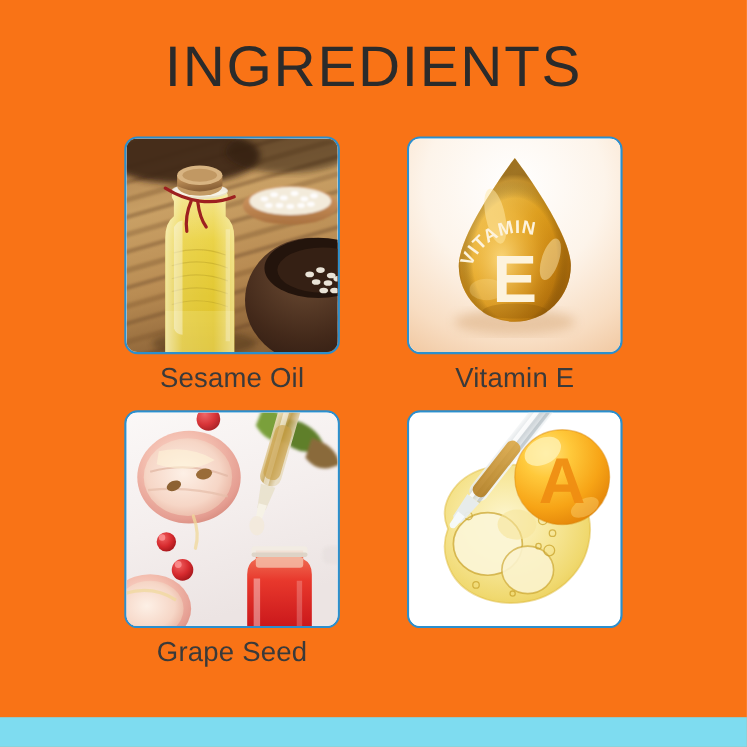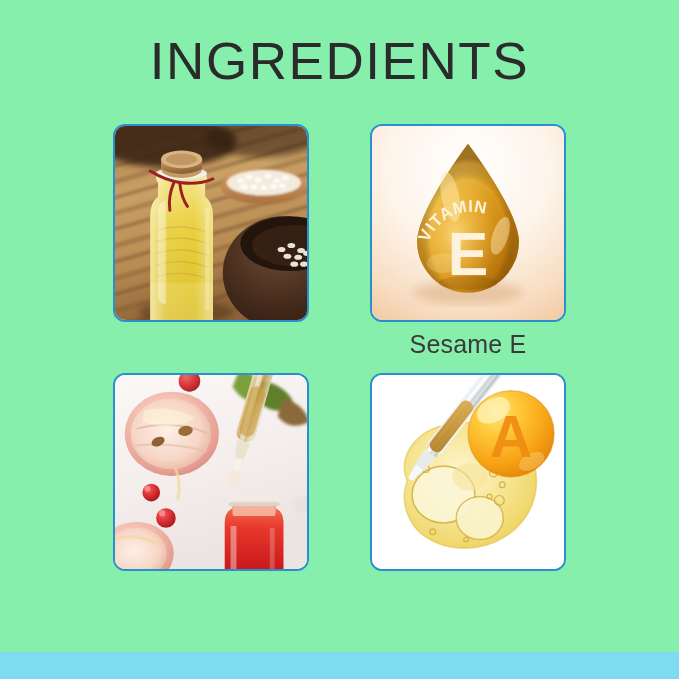--- a/index.html
+++ b/index.html
@@ -18,7 +18,7 @@
   .page {
     position: absolute;
     inset: 0;
-    background: #86efac;
+    background: #f97316;
   }
 
   

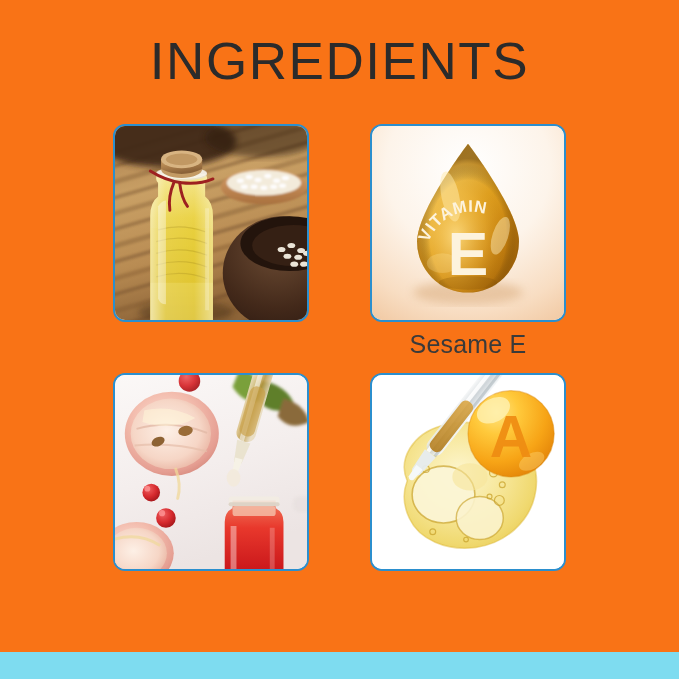--- a/index.html
+++ b/index.html
@@ -244,6 +244,7 @@
           </svg>
         </div>
       </div>
+      <div class="caption">Sesame Oil</div>
     </div>
 
     <div class="cell">

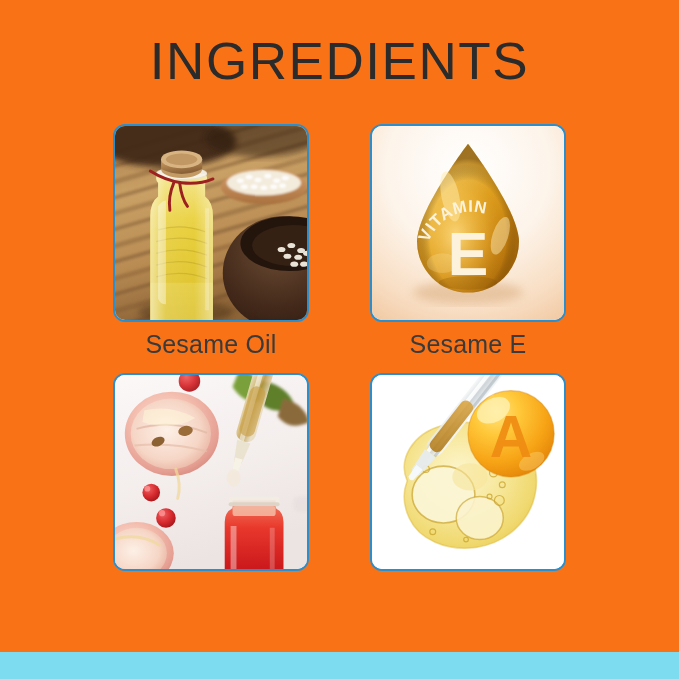--- a/index.html
+++ b/index.html
@@ -302,7 +302,7 @@
           </svg>
         </div>
       </div>
-      <div class="caption">Sesame E</div>
+      <div class="caption">Vitamin E</div>
     </div>
 
     <div class="cell">

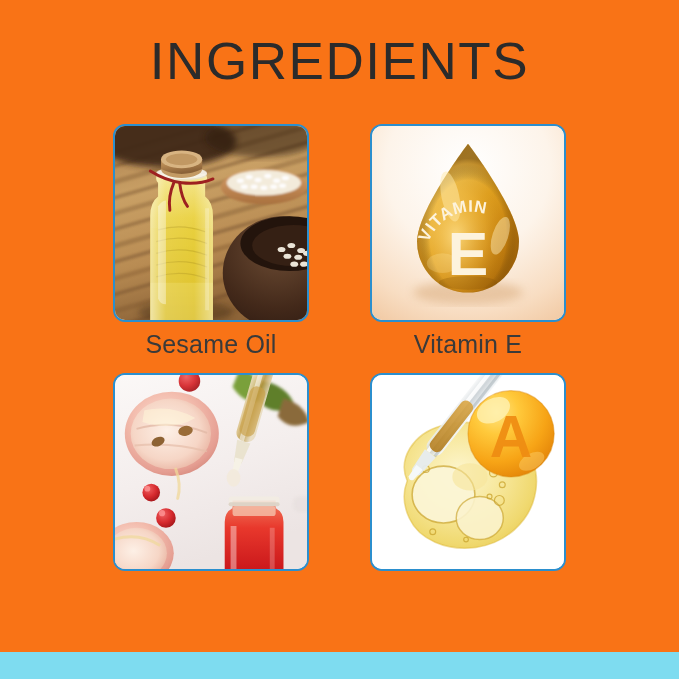--- a/index.html
+++ b/index.html
@@ -410,6 +410,7 @@
           </svg>
         </div>
       </div>
+      <div class="caption">Grape Seed</div>
     </div>
 
     <div class="cell">

